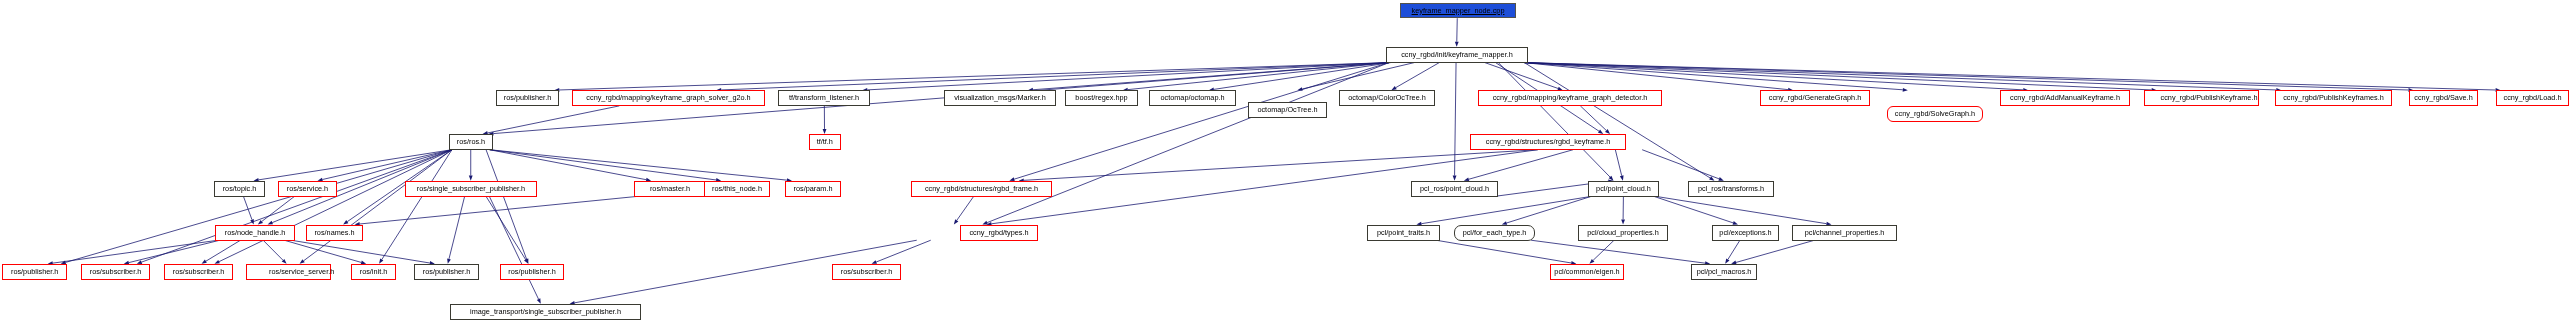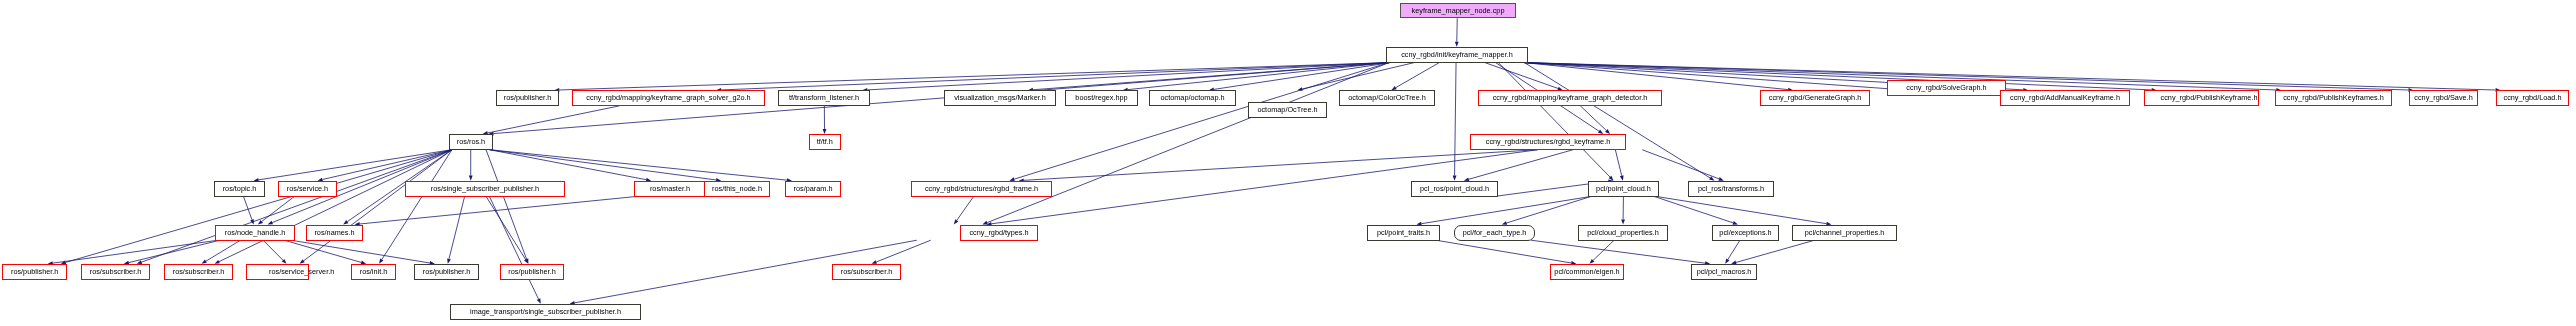--- a/index.html
+++ b/index.html
@@ -26,10 +26,11 @@
   }
   .node.truncated{border-color:#ff0000;}
   .node.root{
-    background:#f0abfc;
+    background:#1d4ed8;
     border:1.1px solid #53524b;
     line-height:13px;
     cursor:default;
+    text-decoration:underline;
   }
 </style>
 </head>

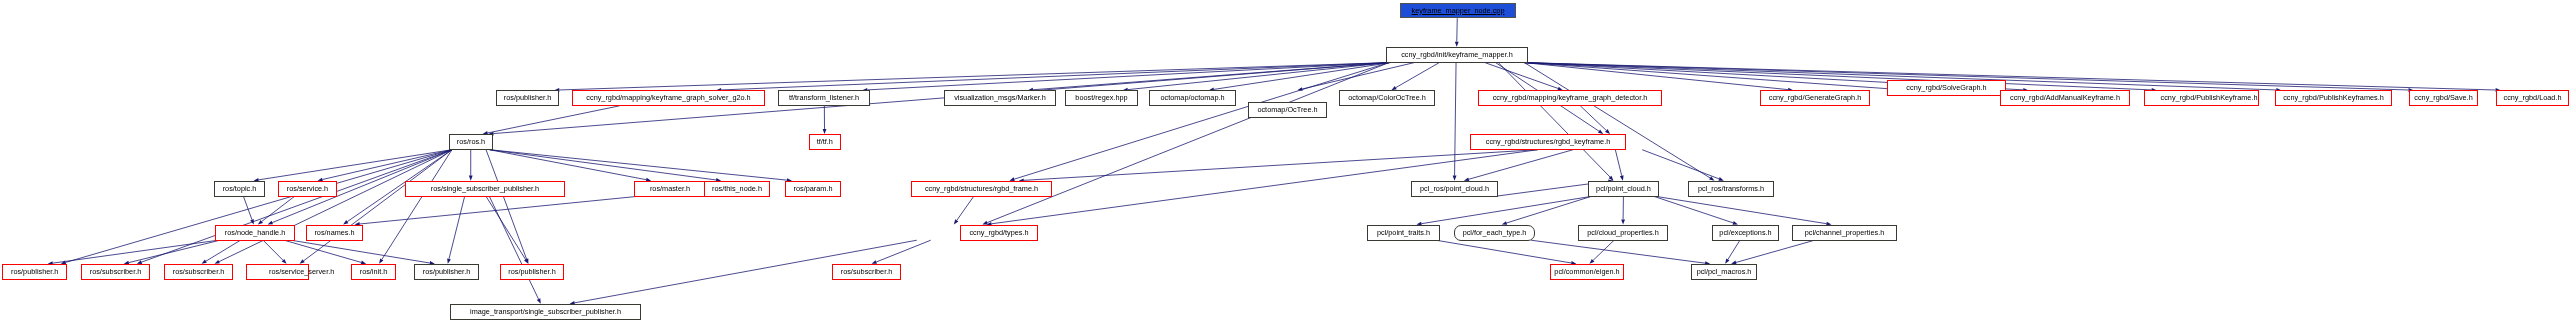--- a/index.html
+++ b/index.html
@@ -196,7 +196,7 @@
       <div class="node" style="left: 1339px; top: 90px; width: 96px;">octomap/ColorOcTree.h</div>
       <div class="node truncated" style="left: 1478px; top: 90px; width: 184px;">ccny_rgbd/mapping/keyframe_graph_detector.h</div>
       <div class="node truncated" style="left: 1760px; top: 90px; width: 110px;">ccny_rgbd/GenerateGraph.h</div>
-      <div class="node truncated" style="left: 1887px; top: 80px; width: 119px;">ccny_rgbd/SolveGraph.h</div>
+      <div class="node truncated" style="left: 1887px; top: 106px; width: 96px; border-radius: 6px;">ccny_rgbd/SolveGraph.h</div>
       <div class="node truncated" style="left: 2000px; top: 90px; width: 130px;">ccny_rgbd/AddManualKeyframe.h</div>
       <div class="node truncated" style="left: 2144px; top: 90px; width: 115px; padding-left: 15px;">ccny_rgbd/PublishKeyframe.h</div>
       <div class="node truncated" style="left: 2275px; top: 90px; width: 117px;">ccny_rgbd/PublishKeyframes.h</div>

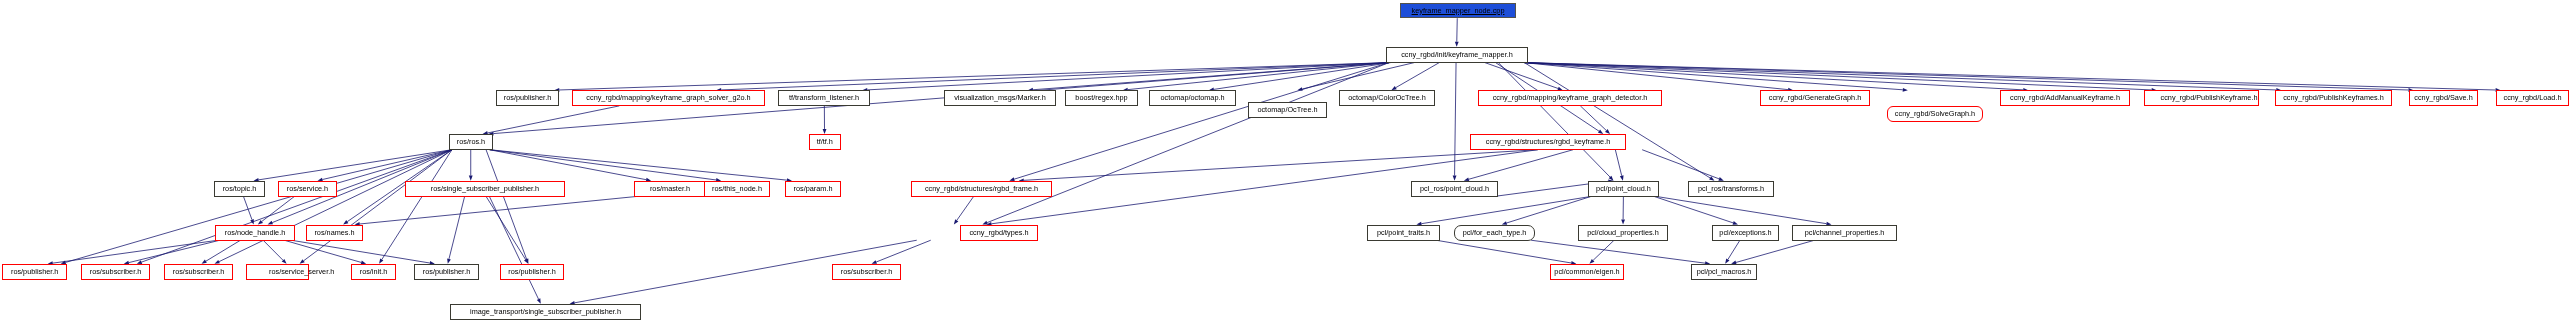--- a/index.html
+++ b/index.html
@@ -207,7 +207,7 @@
       <div class="node truncated" style="left: 1470px; top: 134px; width: 156px;">ccny_rgbd/structures/rgbd_keyframe.h</div>
       <div class="node" style="left: 214px; top: 181px; width: 51px;">ros/topic.h</div>
       <div class="node truncated" style="left: 278px; top: 181px; width: 59px;">ros/service.h</div>
-      <div class="node truncated" style="left: 405px; top: 181px; width: 160px;">ros/single_subscriber_publisher.h</div>
+      <div class="node truncated" style="left: 405px; top: 181px; width: 132px;">ros/single_subscriber_publisher.h</div>
       <div class="node truncated" style="left: 634px; top: 181px; width: 72px;">ros/master.h</div>
       <div class="node truncated" style="left: 704px; top: 181px; width: 66px;">ros/this_node.h</div>
       <div class="node truncated" style="left: 785px; top: 181px; width: 56px;">ros/param.h</div>

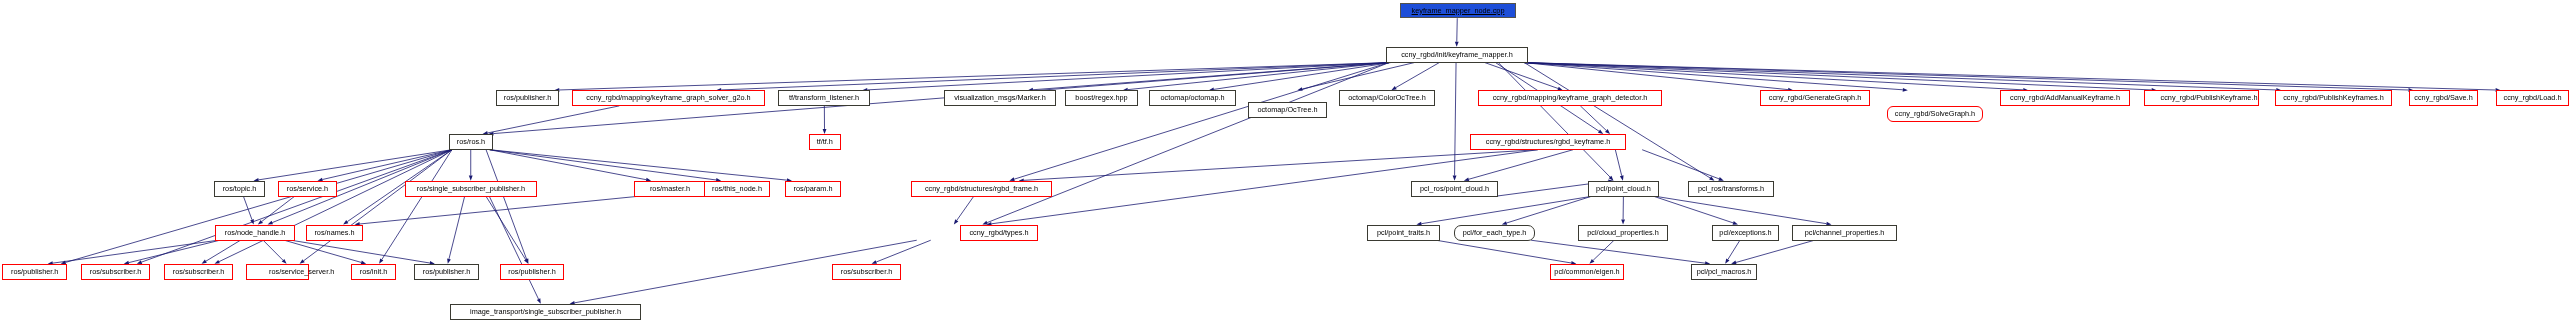--- a/index.html
+++ b/index.html
@@ -226,7 +226,7 @@
       <div class="node truncated" style="left: 2.2px; top: 264px; width: 65px;">ros/publisher.h</div>
       <div class="node truncated" style="left: 81px; top: 264px; width: 69px;">ros/subscriber.h</div>
       <div class="node truncated" style="left: 164px; top: 264px; width: 69px;">ros/subscriber.h</div>
-      <div class="node truncated" style="left: 246px; top: 264px; width: 63px; padding-left: 22px;">ros/service_server.h</div>
+      <div class="node truncated" style="left: 246px; top: 264px; width: 85px; padding-left: 22px;">ros/service_server.h</div>
       <div class="node truncated" style="left: 351px; top: 264px; width: 45px;">ros/init.h</div>
       <div class="node" style="left: 414px; top: 264px; width: 65px;">ros/publisher.h</div>
       <div class="node truncated" style="left: 500px; top: 264px; width: 64px;">ros/publisher.h</div>

